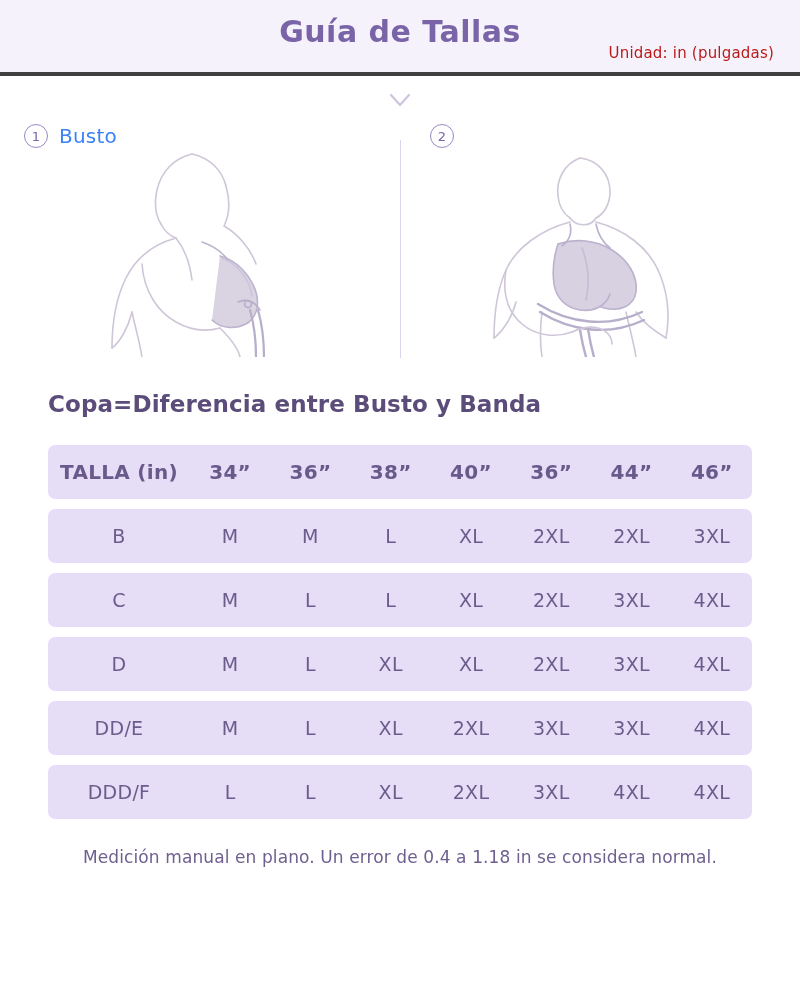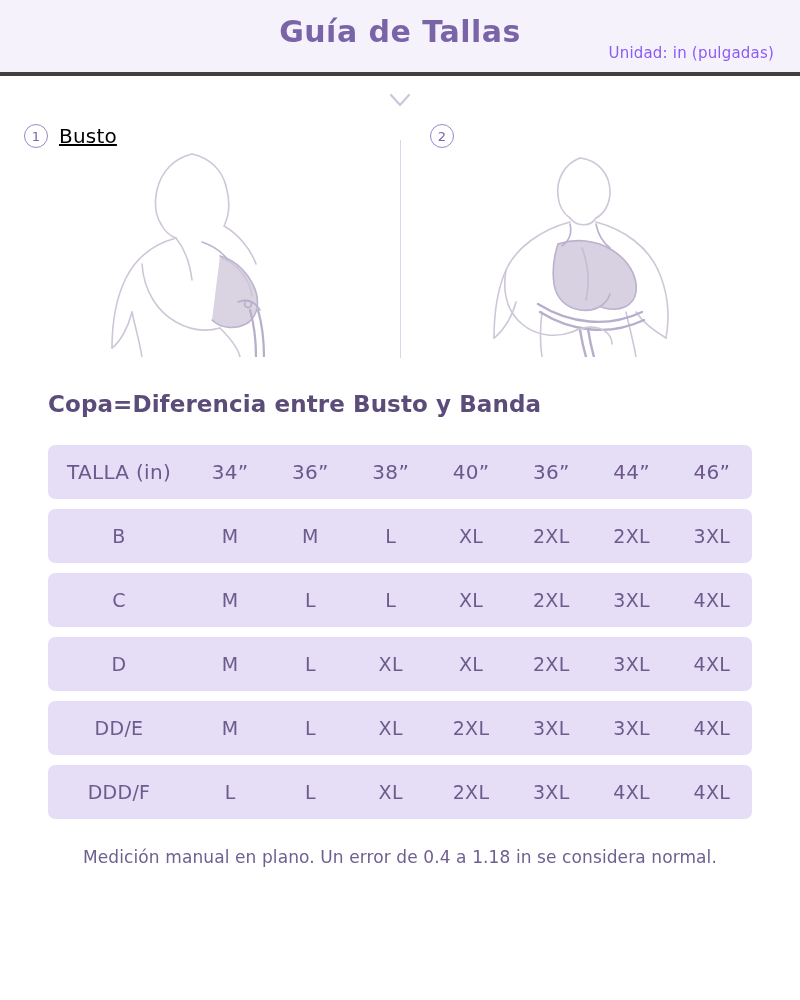--- a/index.html
+++ b/index.html
@@ -44,7 +44,7 @@
     right: 26px;
     top: 44px;
     font-size: 15px;
-    color: #8b5cf6;
+    color: #b91c1c;
     letter-spacing: 0.2px;
   }
 

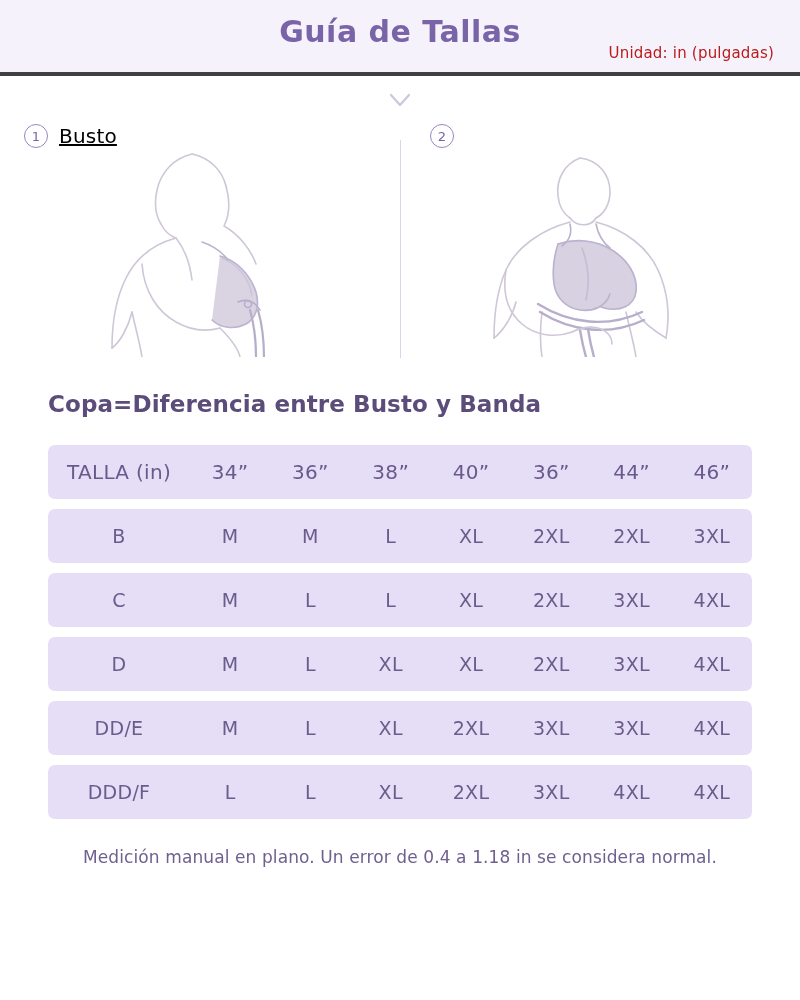--- a/index.html
+++ b/index.html
@@ -106,9 +106,8 @@
   }
   .fig-label {
     font-size: 20px;
-    color: #000000;
+    color: #3b82f6;
     letter-spacing: 0.2px;
-    text-decoration: underline;
   }
   .fig-art {
     position: relative;

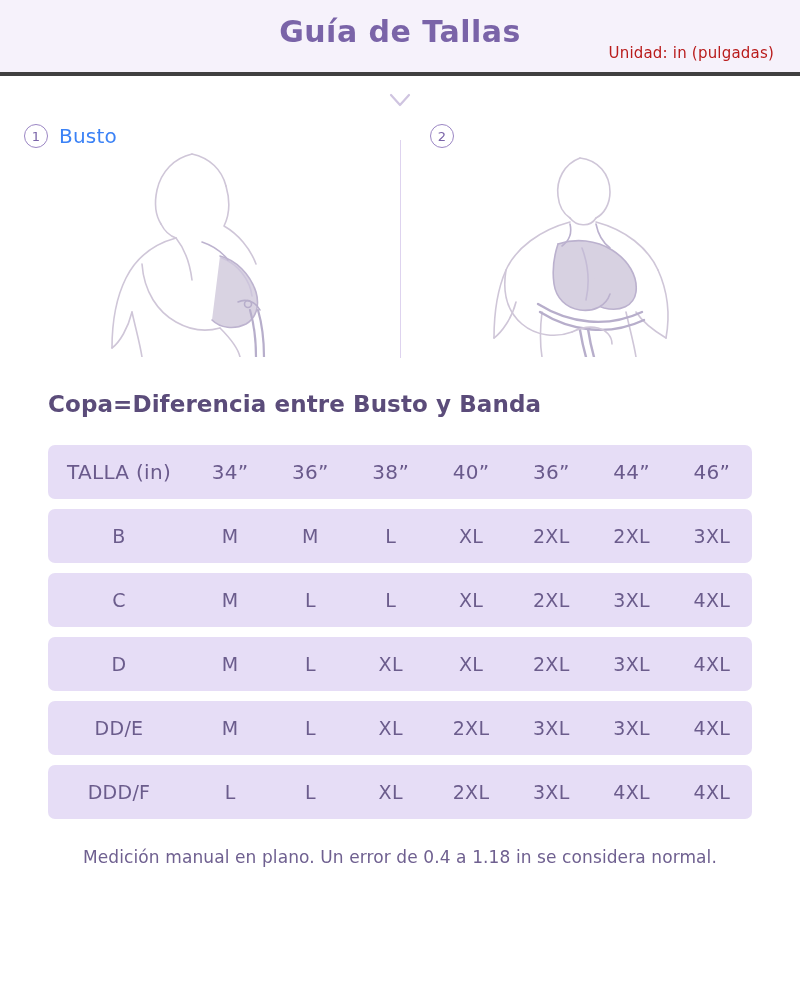--- a/index.html
+++ b/index.html
@@ -156,6 +156,7 @@
   table.size-table tr.header-row td {
     font-size: 20px;
     color: #6a5a8c;
+    font-weight: bold;
   }
 
   

